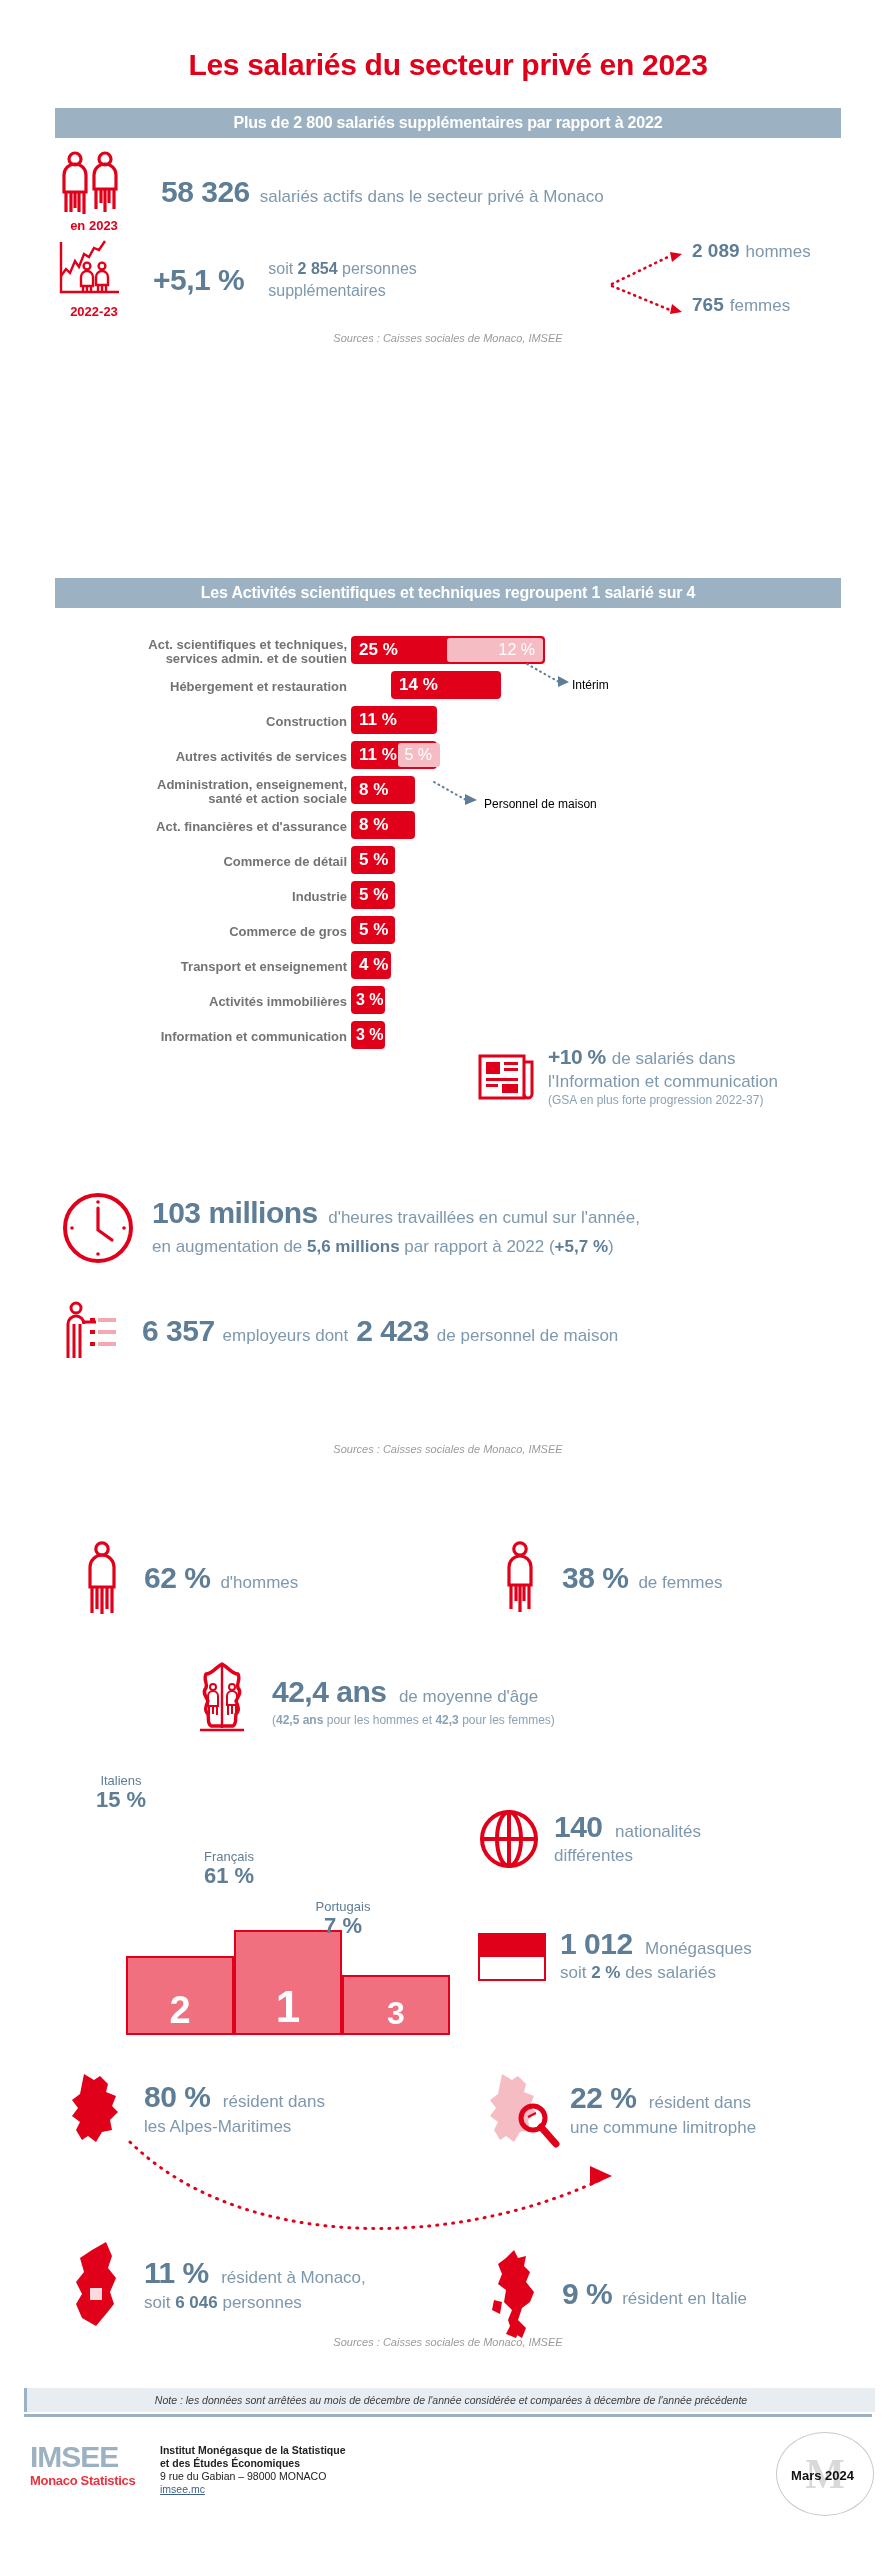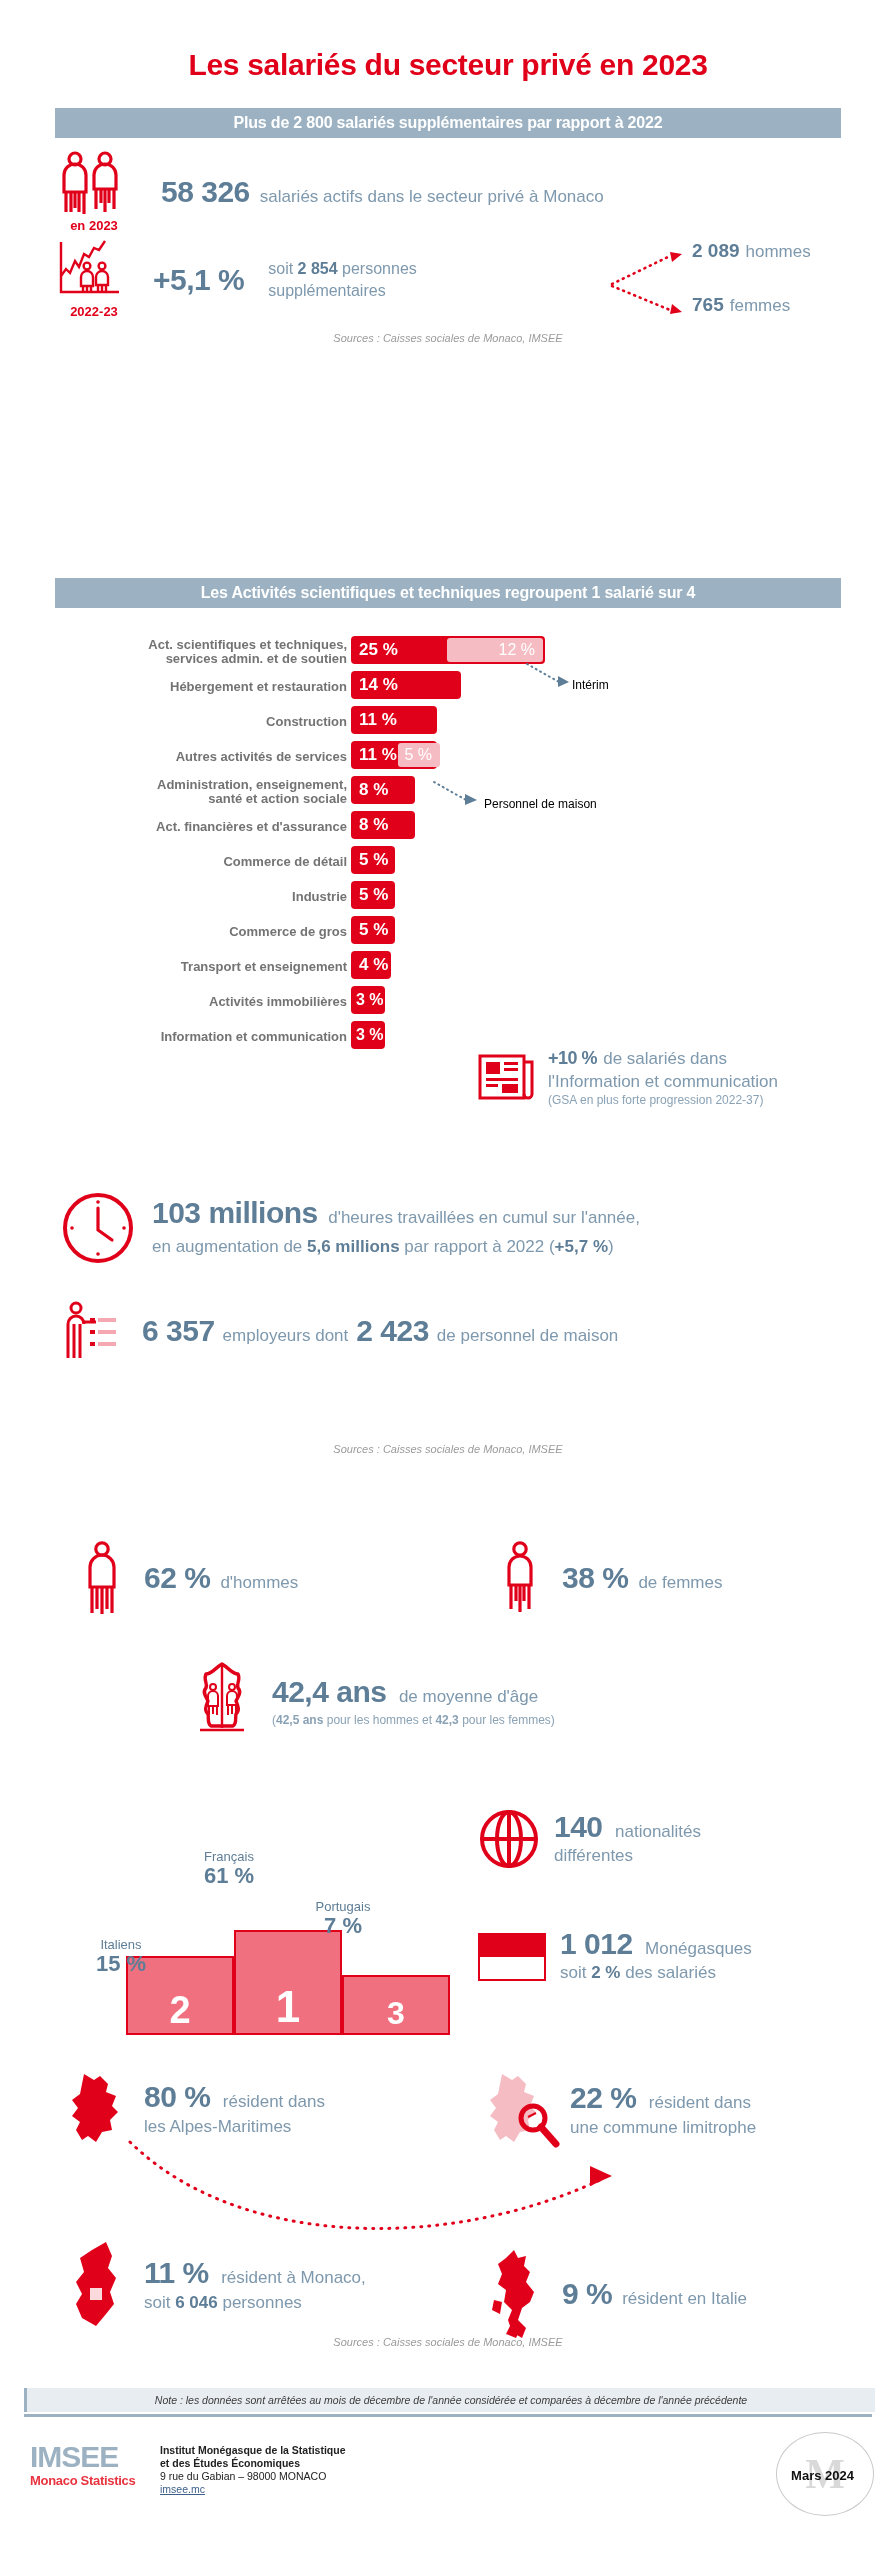--- a/index.html
+++ b/index.html
@@ -200,7 +200,7 @@
 
     <div class="bar-row">
       <div class="bar-label">Hébergement et restauration</div>
-      <div class="bar-track" style="width:108px;">
+      <div class="bar-track" style="width:108px;margin-left:40px;">
         <div class="bar-main" style="width:110px;"></div>
         <div class="bar-val">14 %</div>
       </div>

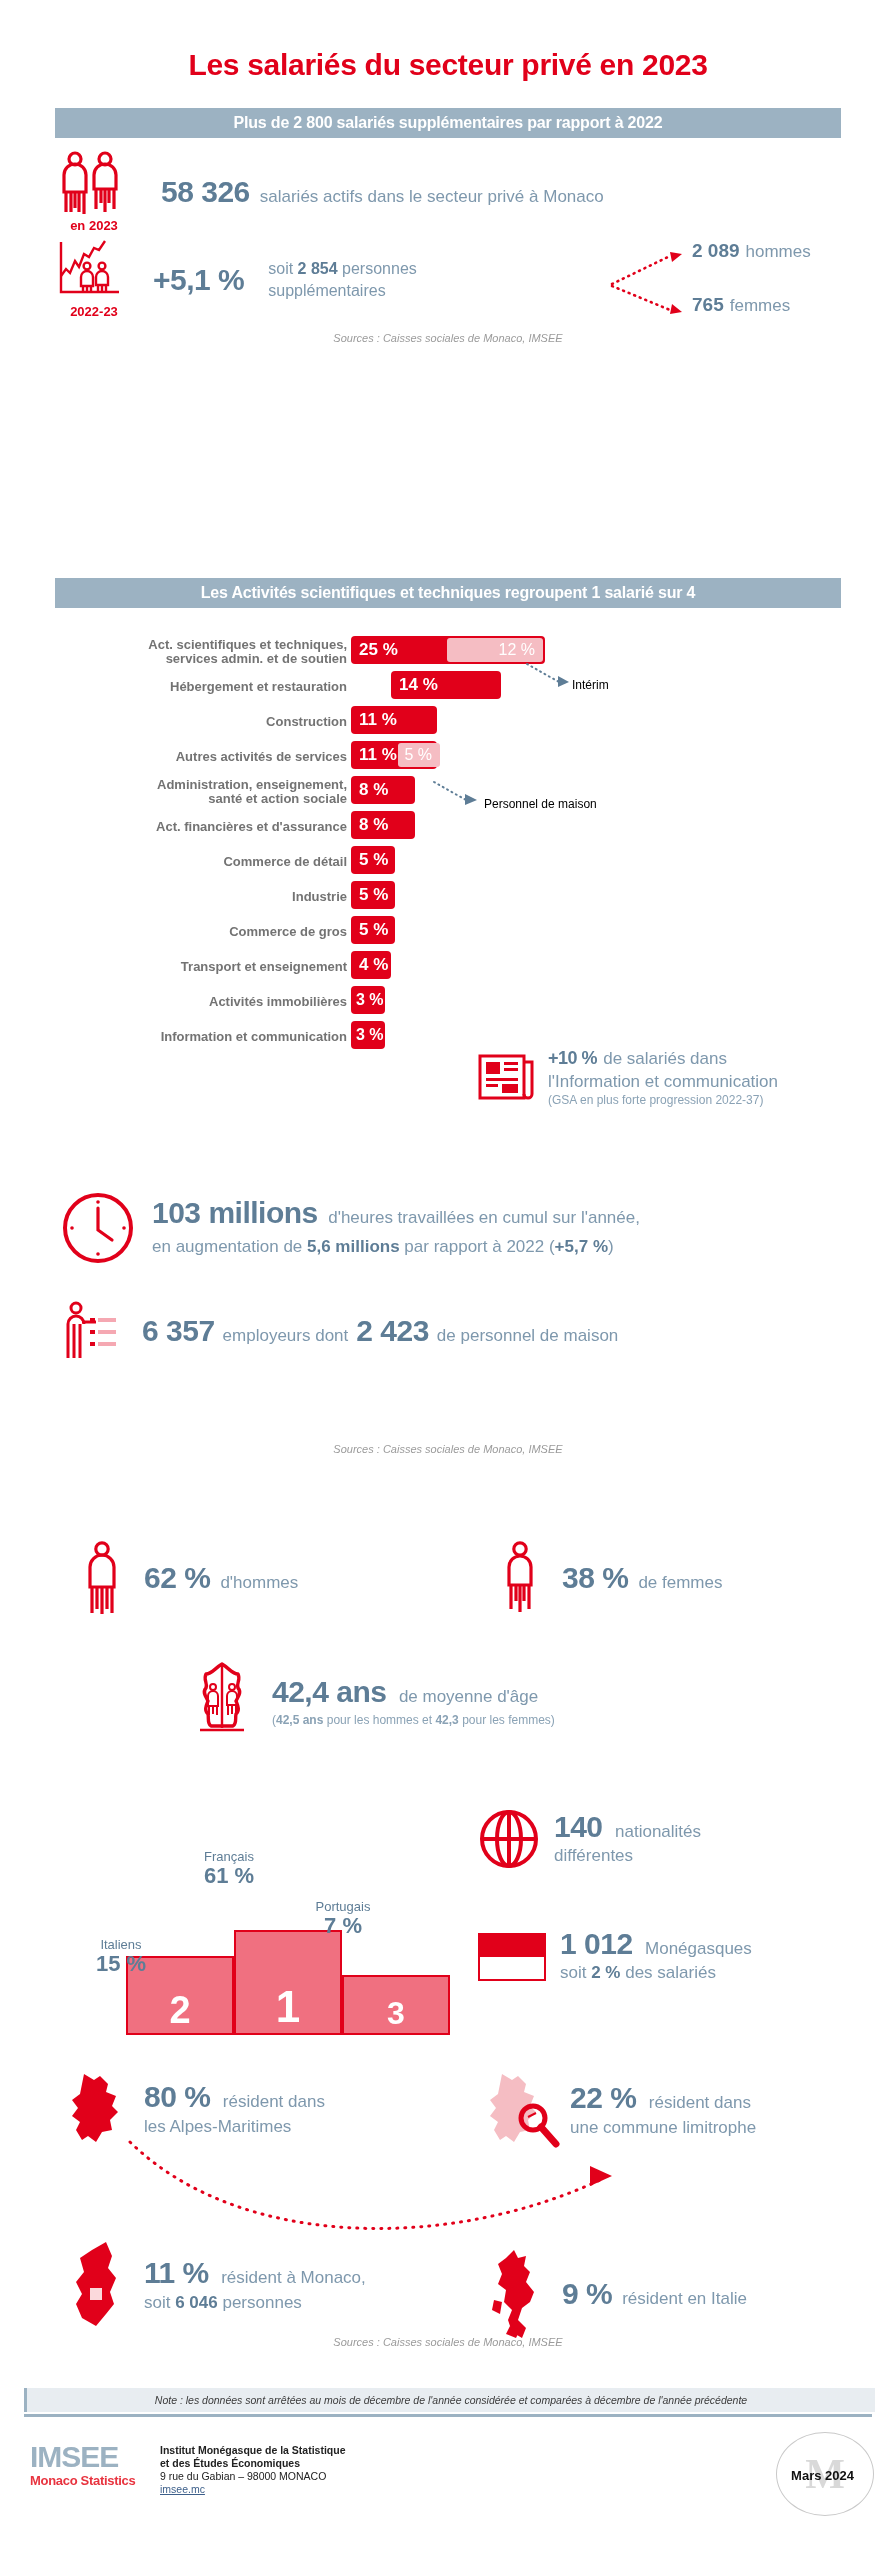--- a/index.html
+++ b/index.html
@@ -320,7 +320,7 @@
     </svg>
     <div style="margin-left:12px;">
       <div style="font-size:22px;line-height:25px;">
-        <span class="big" style="font-size:18px;">+10 %</span>
+        <span class="big" style="font-size:21px;">+10 %</span>
         <span class="med">de salariés dans</span>
       </div>
       <div class="med" style="line-height:22px;">l'Information et communication</div>

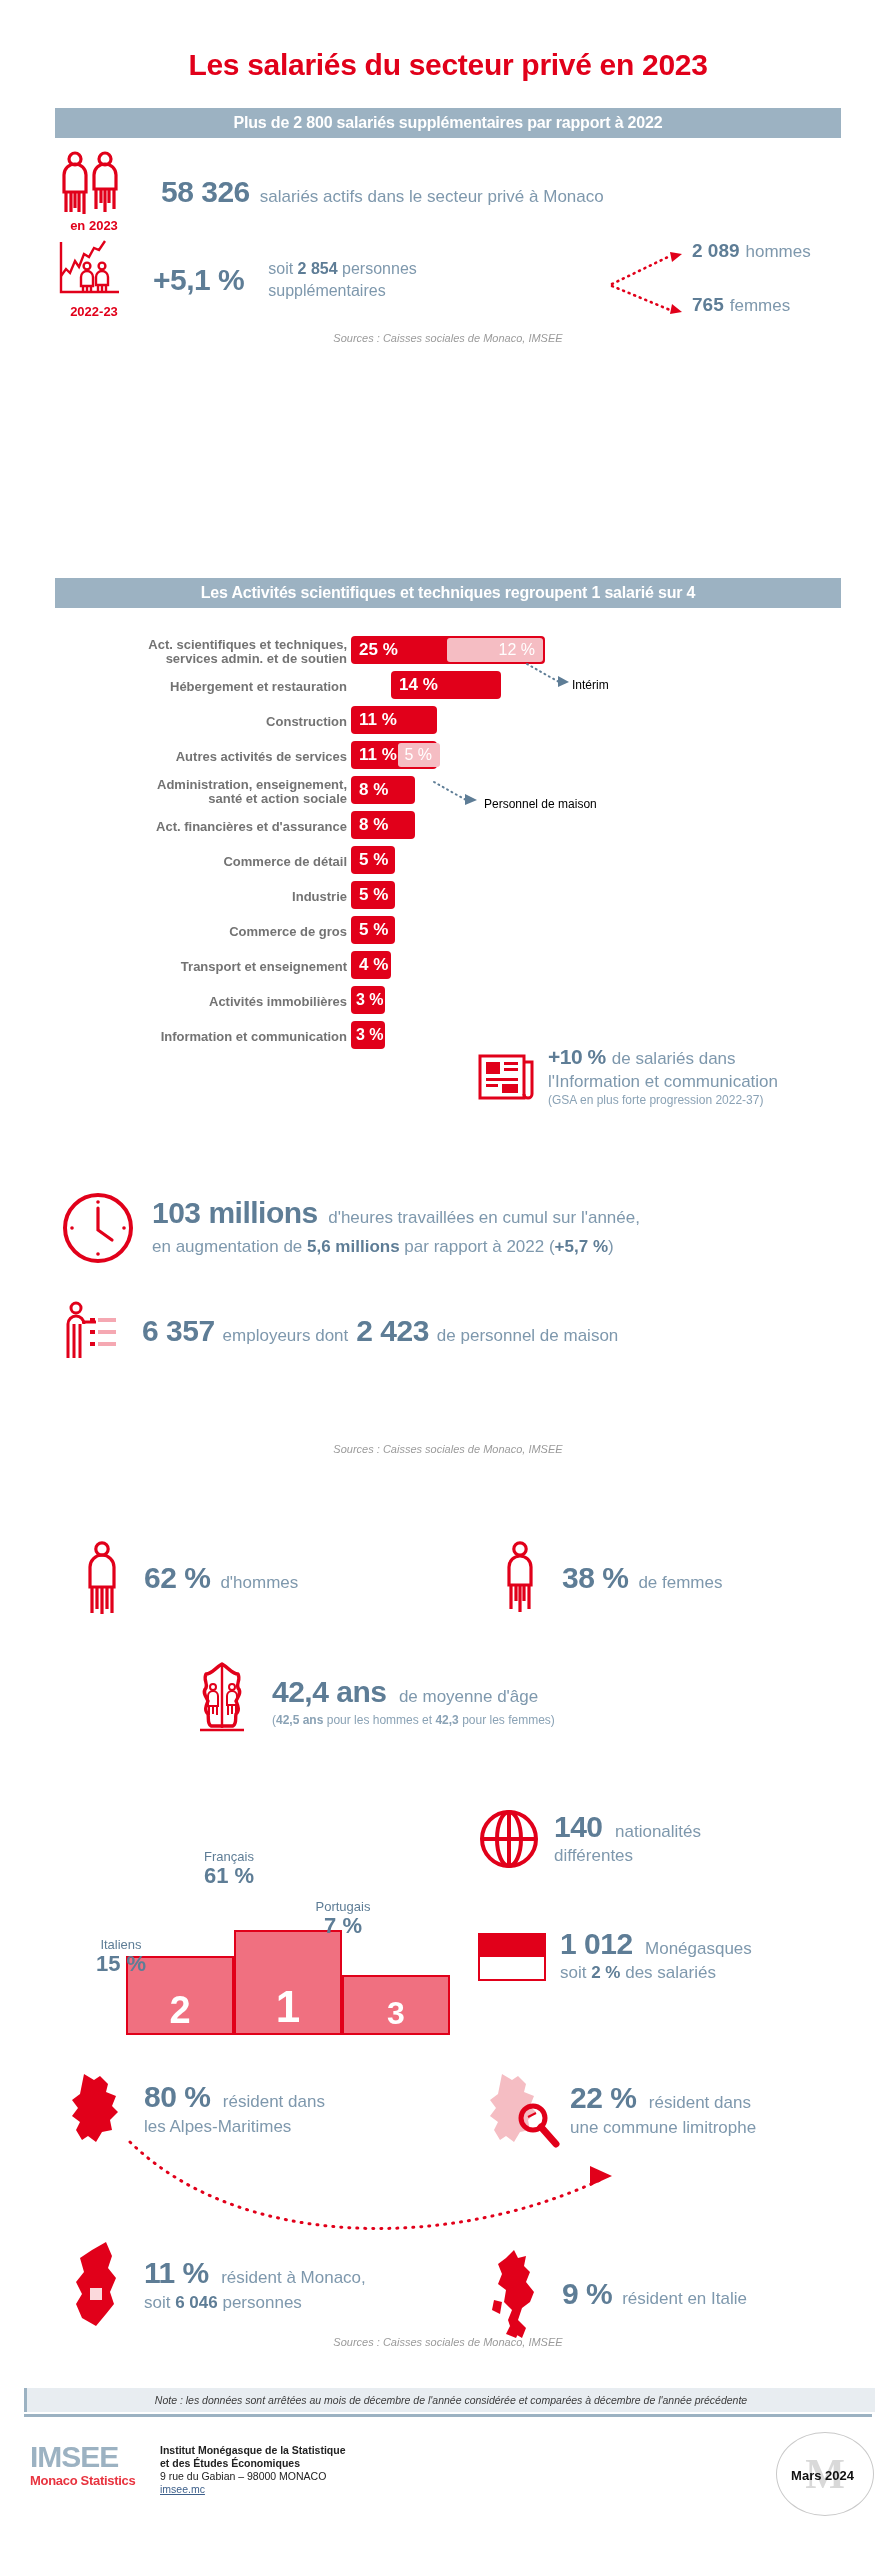--- a/index.html
+++ b/index.html
@@ -439,7 +439,7 @@
       <span style="font-size:32px;">3</span>
     </div>
   </div>
-  <div class="pod-cap" style="left:66px;top:1938px;width:110px;">
+  <div class="pod-cap" style="left:66px;top:1774px;width:110px;">
     <div class="n">Italiens</div>
     <div class="p">15 %</div>
   </div>

